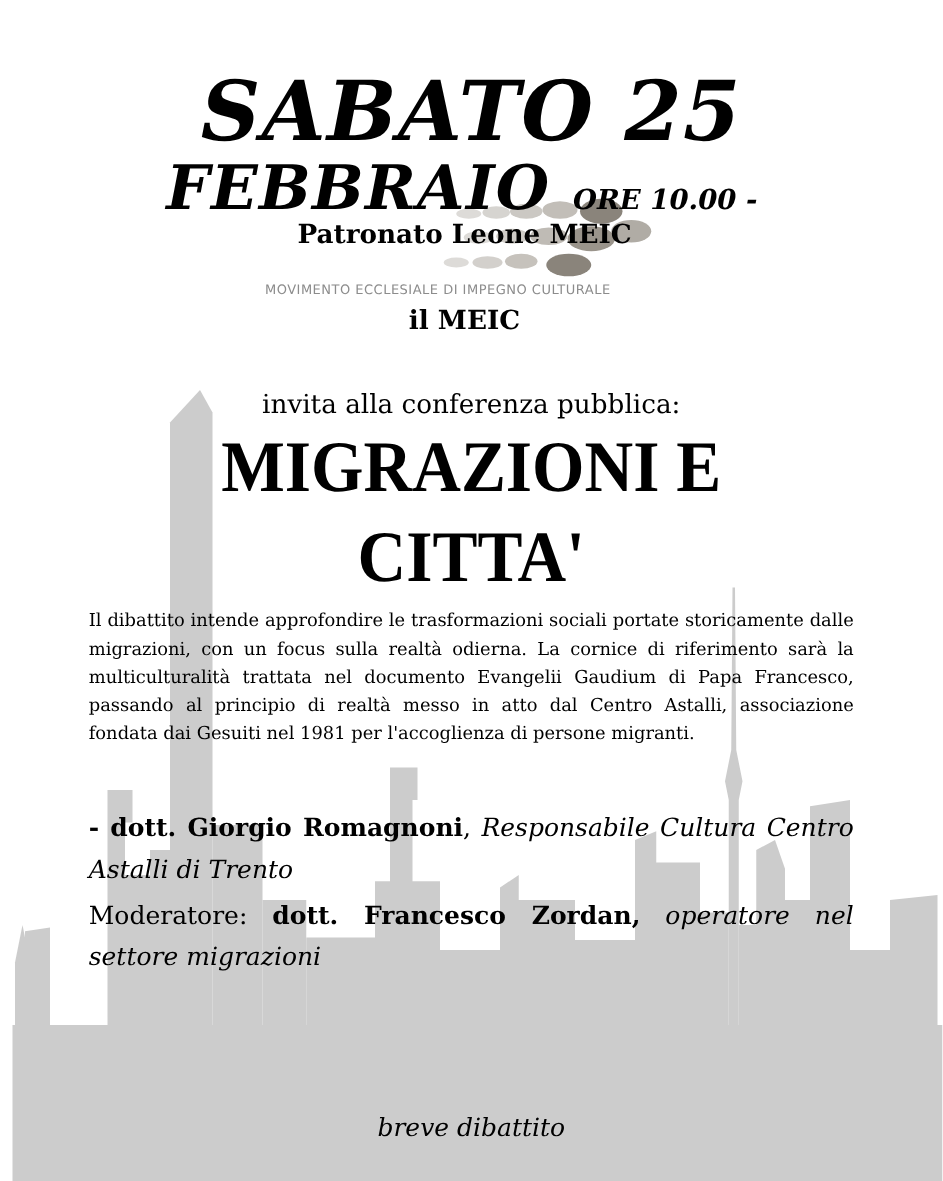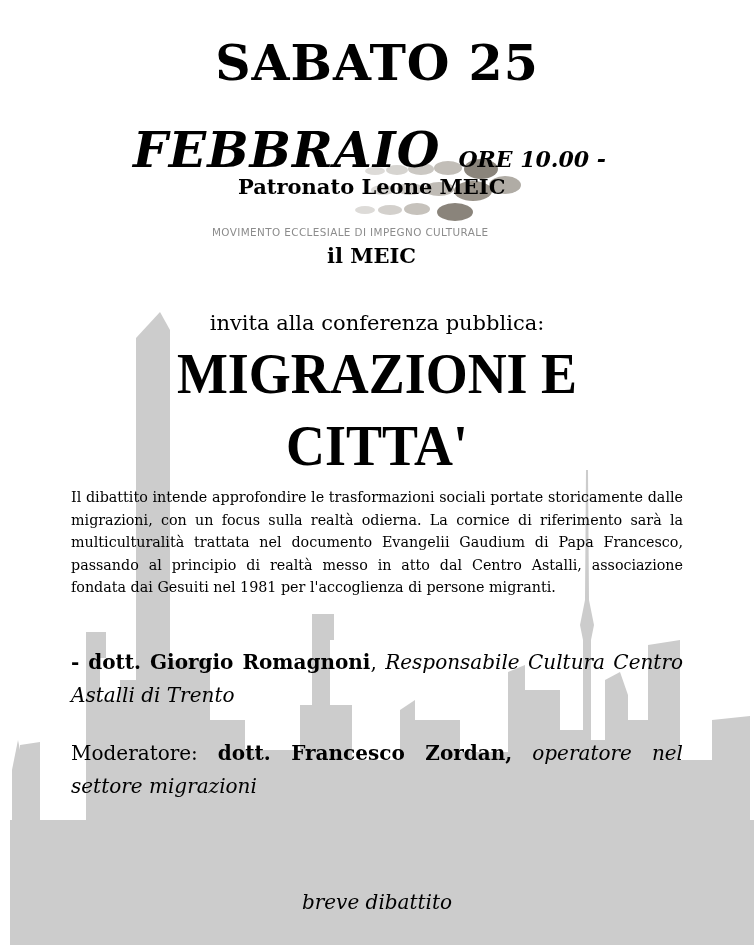--- a/index.html
+++ b/index.html
@@ -13,7 +13,7 @@
   #logo { position: absolute; left: 205px; top: 155px; width: 400px; height: 90px; z-index: 1; }
   .layer { position: absolute; left: 0; top: 0; width: 754px; height: 945px; z-index: 2; }
   .c { position: absolute; left: 0; width: 754px; text-align: center; white-space: nowrap; }
-  .date1 { top: 34px; font-size: 49px; font-weight: bold; letter-spacing: 1px; }
+  .date1 { top: 50px; font-size: 66px; font-weight: bold; letter-spacing: 1px; font-style: italic; }
   .date2 { top: 121px; left: 133px; width: auto; text-align: left; font-size: 49px; font-weight: bold; letter-spacing: 1px; font-style: italic; }
   .ore { font-size: 22px; font-weight: bold; letter-spacing: 0; }
   .venue { top: 174px; left: 238px; width: auto; text-align: left; font-size: 21px; font-weight: bold; }

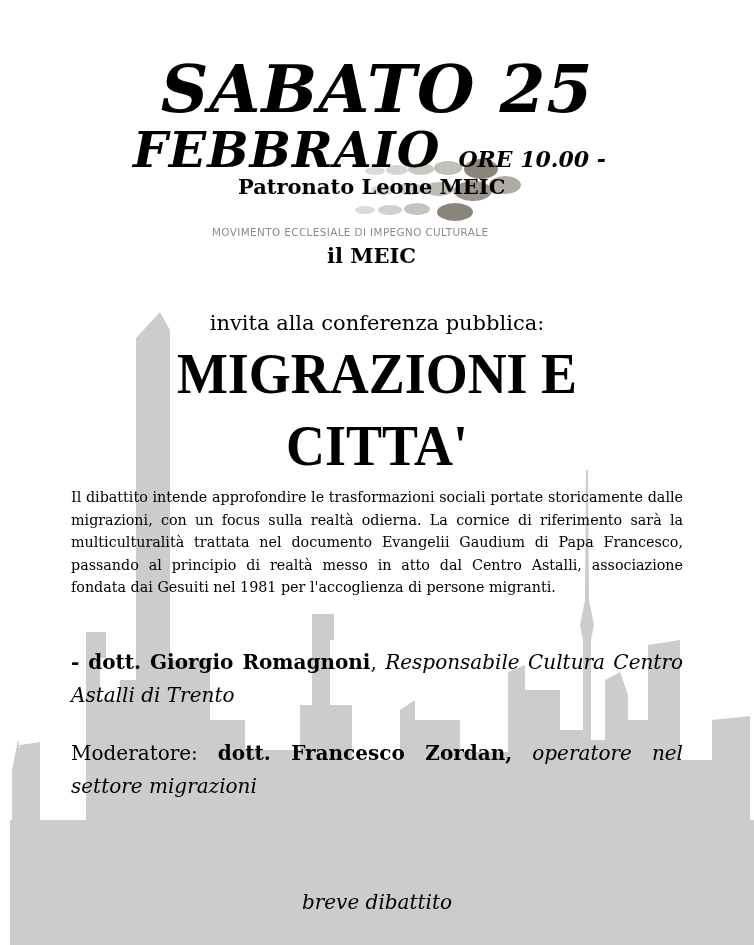--- a/index.html
+++ b/index.html
@@ -29,7 +29,7 @@
   }
   .speakers { position: absolute; left: 71px; top: 646px; width: 612px; font-size: 20px; line-height: 33px; }
   .speakers p { margin: 0; text-align: justify; }
-  .speakers .gap { margin-top: 25px; }
+  .speakers .gap { margin-top: 4px; }
   .b { font-weight: bold; }
   .i { font-style: italic; }
   .follow { top: 856px; font-size: 20px; font-style: italic; }

